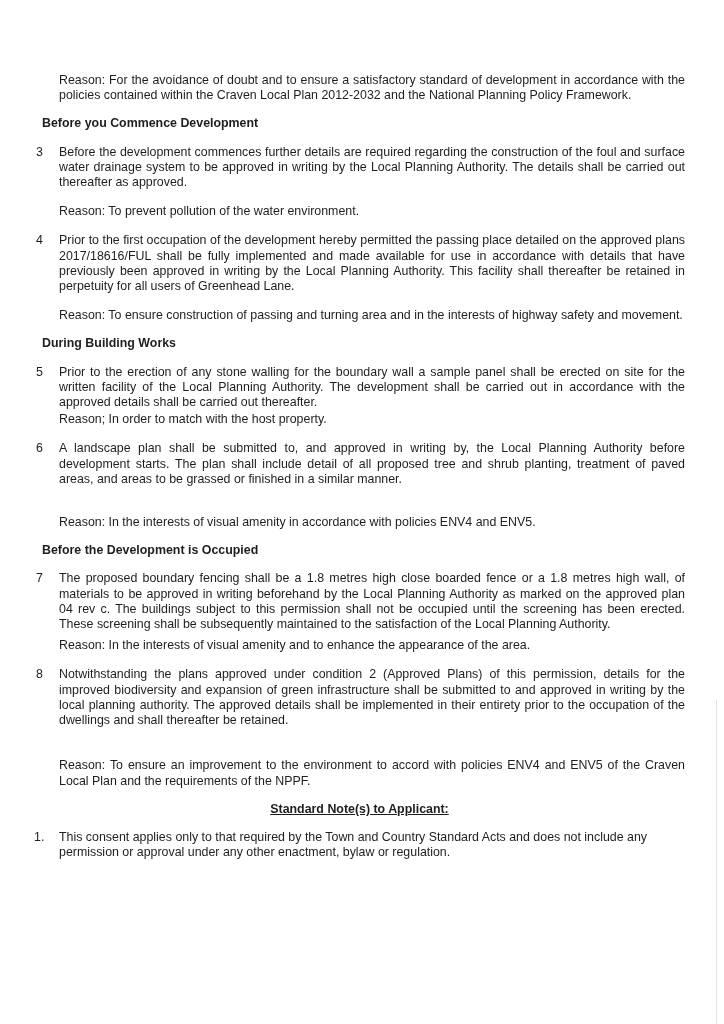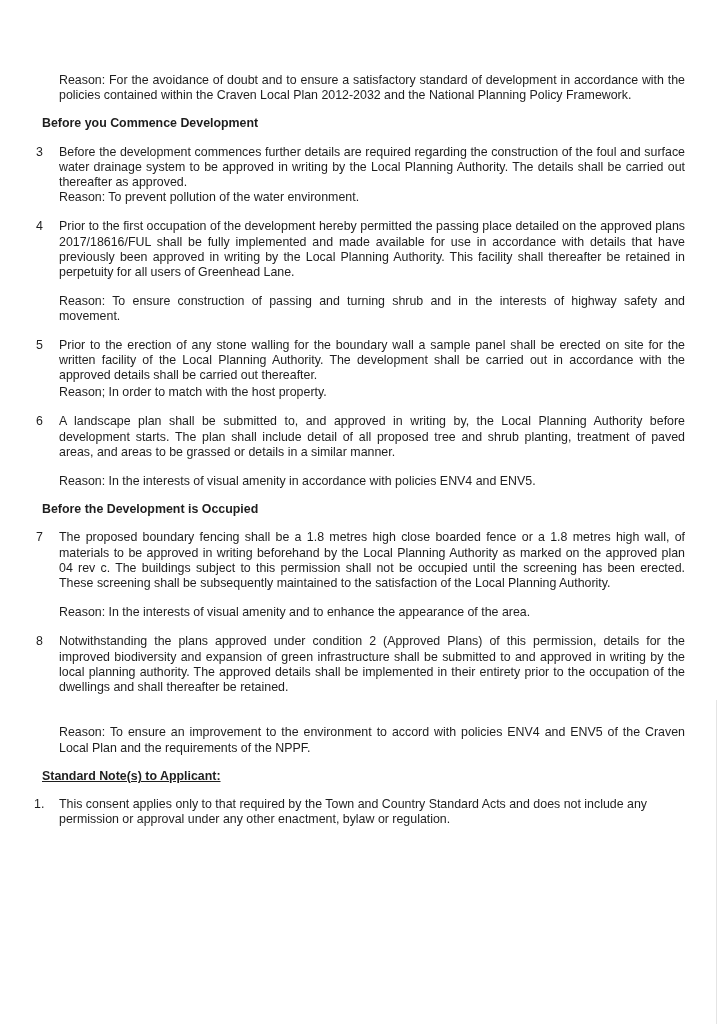--- a/index.html
+++ b/index.html
@@ -33,7 +33,7 @@
       <span class="num">3</span>
       <span>Before the development commences further details are required regarding the construction of the foul and surface water drainage system to be approved in writing by the Local Planning Authority. The details shall be carried out thereafter as approved.</span>
     </div>
-    <p class="p indent" style="">Reason: To prevent pollution of the water environment.</p>
+    <p class="p indent" style="margin-top:14px">Reason: To prevent pollution of the water environment.</p>
 
     <div class="item" style="margin-top:14px">
       <span class="num">4</span>

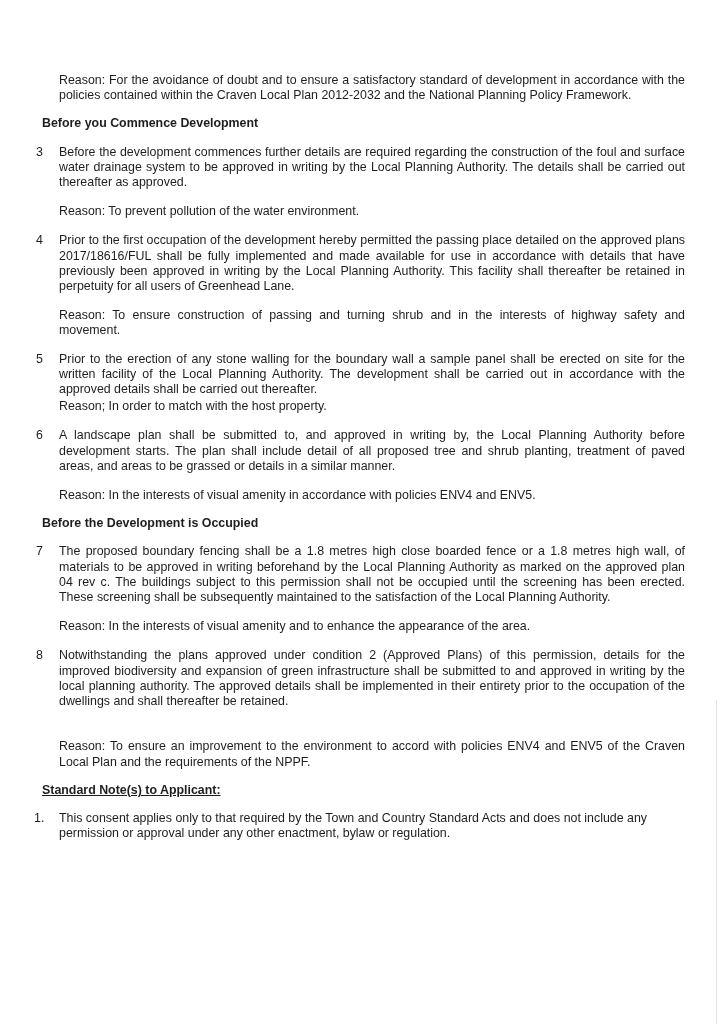--- a/index.html
+++ b/index.html
@@ -39,7 +39,7 @@
       <span class="num">4</span>
       <span>Prior to the first occupation of the development hereby permitted the passing place detailed on the approved plans 2017/18616/FUL  shall be fully implemented and made available for use in accordance with details that have previously been approved in writing by the Local Planning Authority.  This facility shall thereafter be retained in perpetuity for all users of Greenhead Lane.</span>
     </div>
-    <p class="p indent" style="margin-top:14px">Reason: To ensure construction of passing and turning shrub and in the interests of highway safety and movement.</p>
+    <p class="p indent" style="margin-top:14px">Reason: To ensure construction of passing and turning area and in the interests of highway safety and movement.</p>
 
 
     <div class="item" style="margin-top:13px">

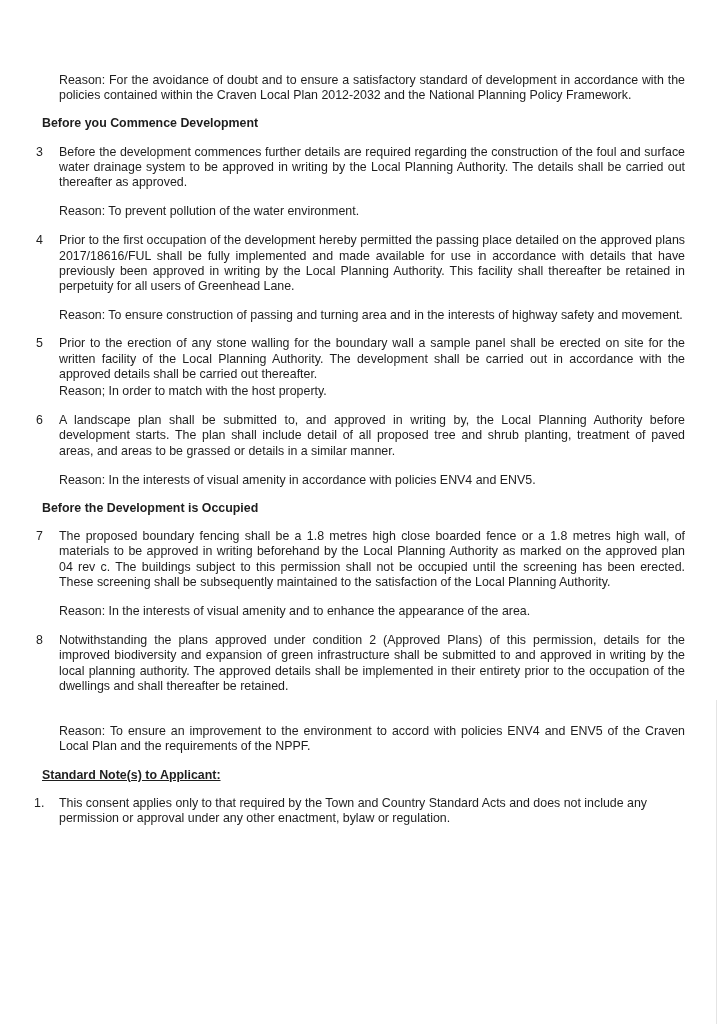--- a/index.html
+++ b/index.html
@@ -41,6 +41,7 @@
     </div>
     <p class="p indent" style="margin-top:14px">Reason: To ensure construction of passing and turning area and in the interests of highway safety and movement.</p>
 
+    <p class="heading" style="margin-top:13px">During Building Works</p>
 
     <div class="item" style="margin-top:13px">
       <span class="num">5</span>

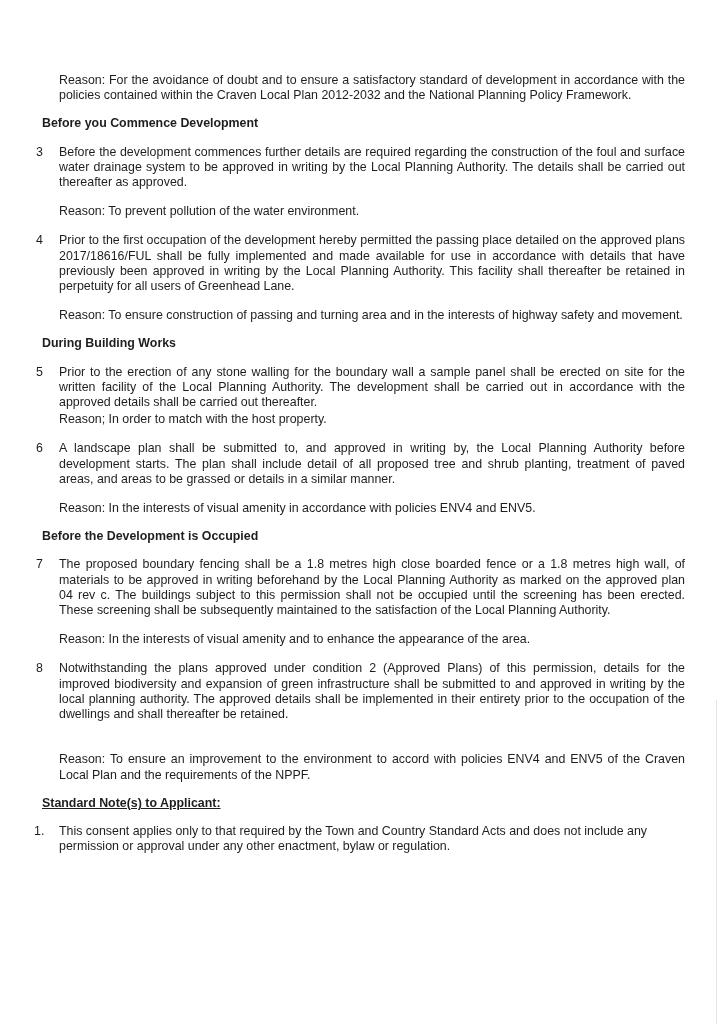--- a/index.html
+++ b/index.html
@@ -51,7 +51,7 @@
 
     <div class="item" style="margin-top:14px">
       <span class="num">6</span>
-      <span>A landscape plan shall be submitted to, and approved in writing by, the Local Planning Authority before development starts.  The plan shall include detail of all proposed tree and shrub planting, treatment of paved areas, and areas to be grassed or details in a similar manner.</span>
+      <span>A landscape plan shall be submitted to, and approved in writing by, the Local Planning Authority before development starts.  The plan shall include detail of all proposed tree and shrub planting, treatment of paved areas, and areas to be grassed or finished in a similar manner.</span>
     </div>
     <p class="p indent" style="margin-top:14px">Reason: In the interests of visual amenity in accordance with policies ENV4 and ENV5.</p>
 

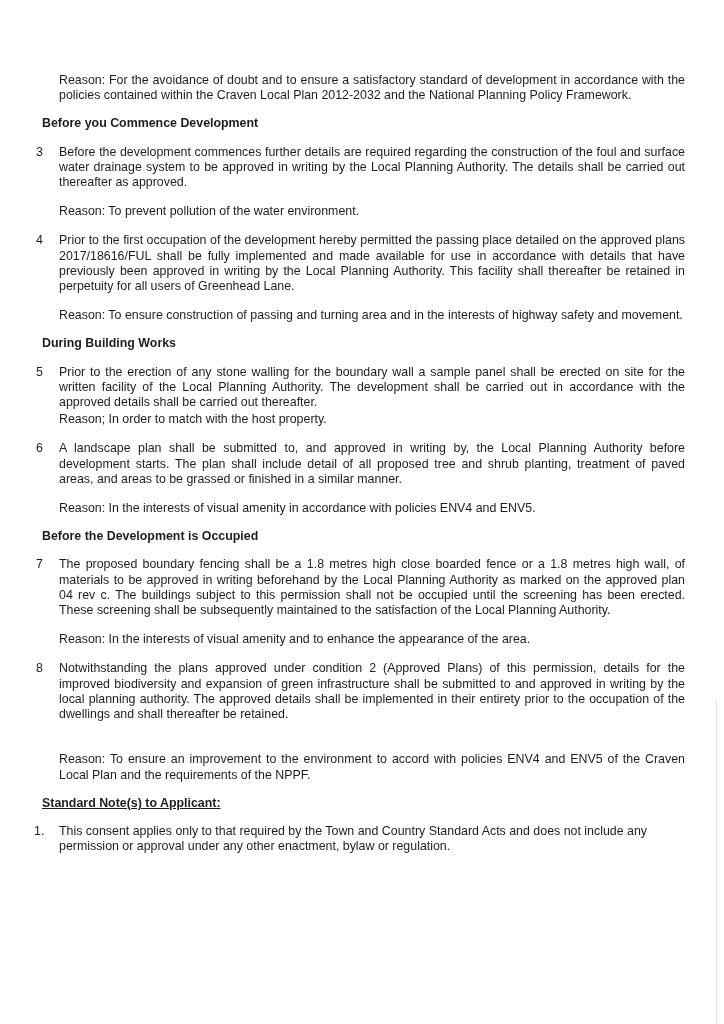--- a/index.html
+++ b/index.html
@@ -53,7 +53,7 @@
       <span class="num">6</span>
       <span>A landscape plan shall be submitted to, and approved in writing by, the Local Planning Authority before development starts.  The plan shall include detail of all proposed tree and shrub planting, treatment of paved areas, and areas to be grassed or finished in a similar manner.</span>
     </div>
-    <p class="p indent" style="margin-top:14px">Reason: In the interests of visual amenity in accordance with policies ENV4 and ENV5.</p>
+    <p class="p indent" style="margin-top:28px">Reason: In the interests of visual amenity in accordance with policies ENV4 and ENV5.</p>
 
     <p class="heading" style="margin-top:13px">Before the Development is Occupied</p>
 

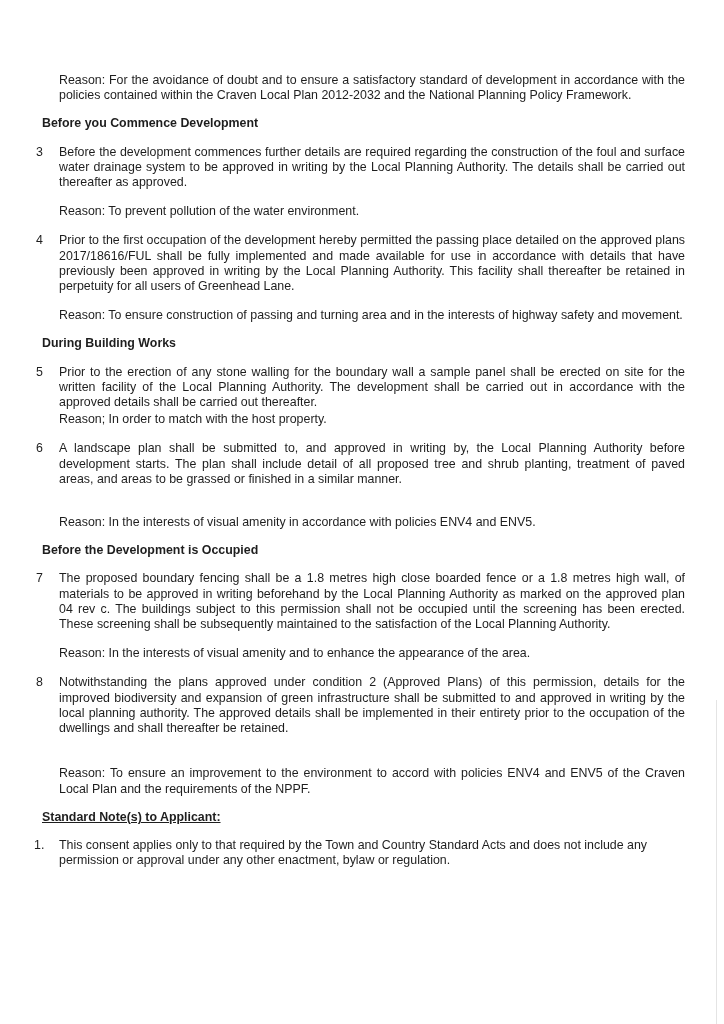--- a/index.html
+++ b/index.html
@@ -61,7 +61,7 @@
       <span class="num">7</span>
       <span>The proposed boundary fencing shall be a 1.8 metres high close boarded fence or a 1.8 metres high wall, of materials to be approved in writing beforehand by the Local Planning Authority as marked on the approved plan 04 rev c.  The buildings subject to this permission shall not be occupied until the screening has been erected.  These screening shall be subsequently maintained to the satisfaction of the Local Planning Authority.</span>
     </div>
-    <p class="p indent" style="margin-top:14px">Reason: In the interests of visual amenity and to enhance the appearance of the area.</p>
+    <p class="p indent" style="margin-top:6px">Reason: In the interests of visual amenity and to enhance the appearance of the area.</p>
 
     <div class="item" style="margin-top:14px">
       <span class="num">8</span>

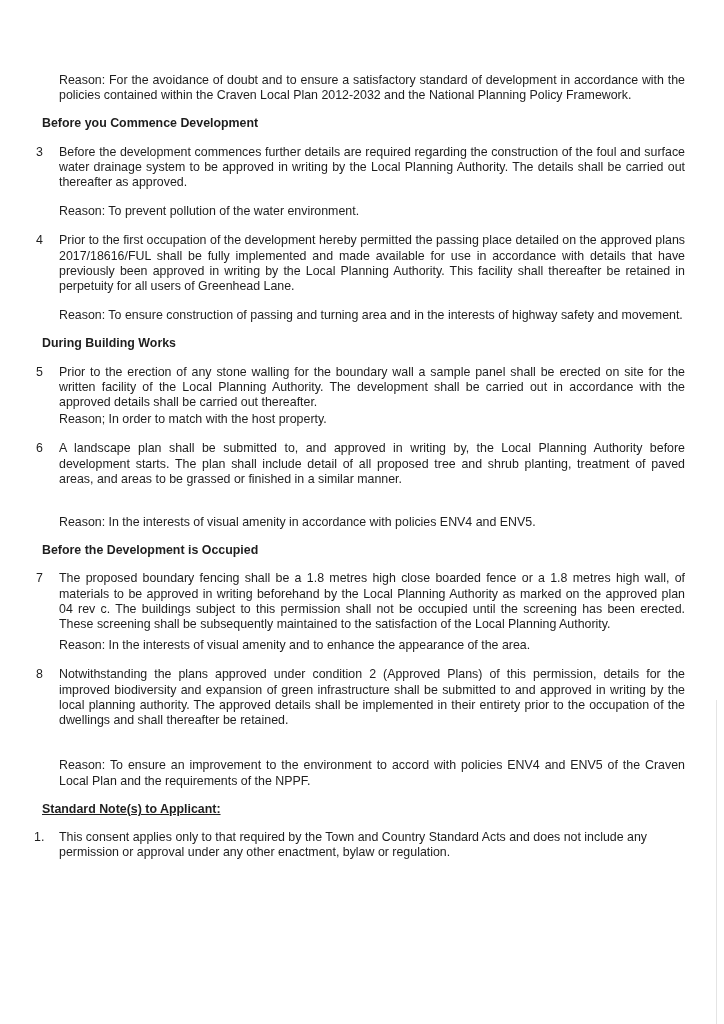--- a/index.html
+++ b/index.html
@@ -15,7 +15,7 @@
     .heading { font-weight: bold; margin: 8px; }
     .item { position: relative; padding-left: 25px; text-align: justify; margin: 0; }
     .item .num { position: absolute; left: 2px; top: 0; }
-    .ul { text-decoration: underline; }
+    .ul { text-decoration: underline; text-align: center; }
   </style>
 </head>
 <body>

